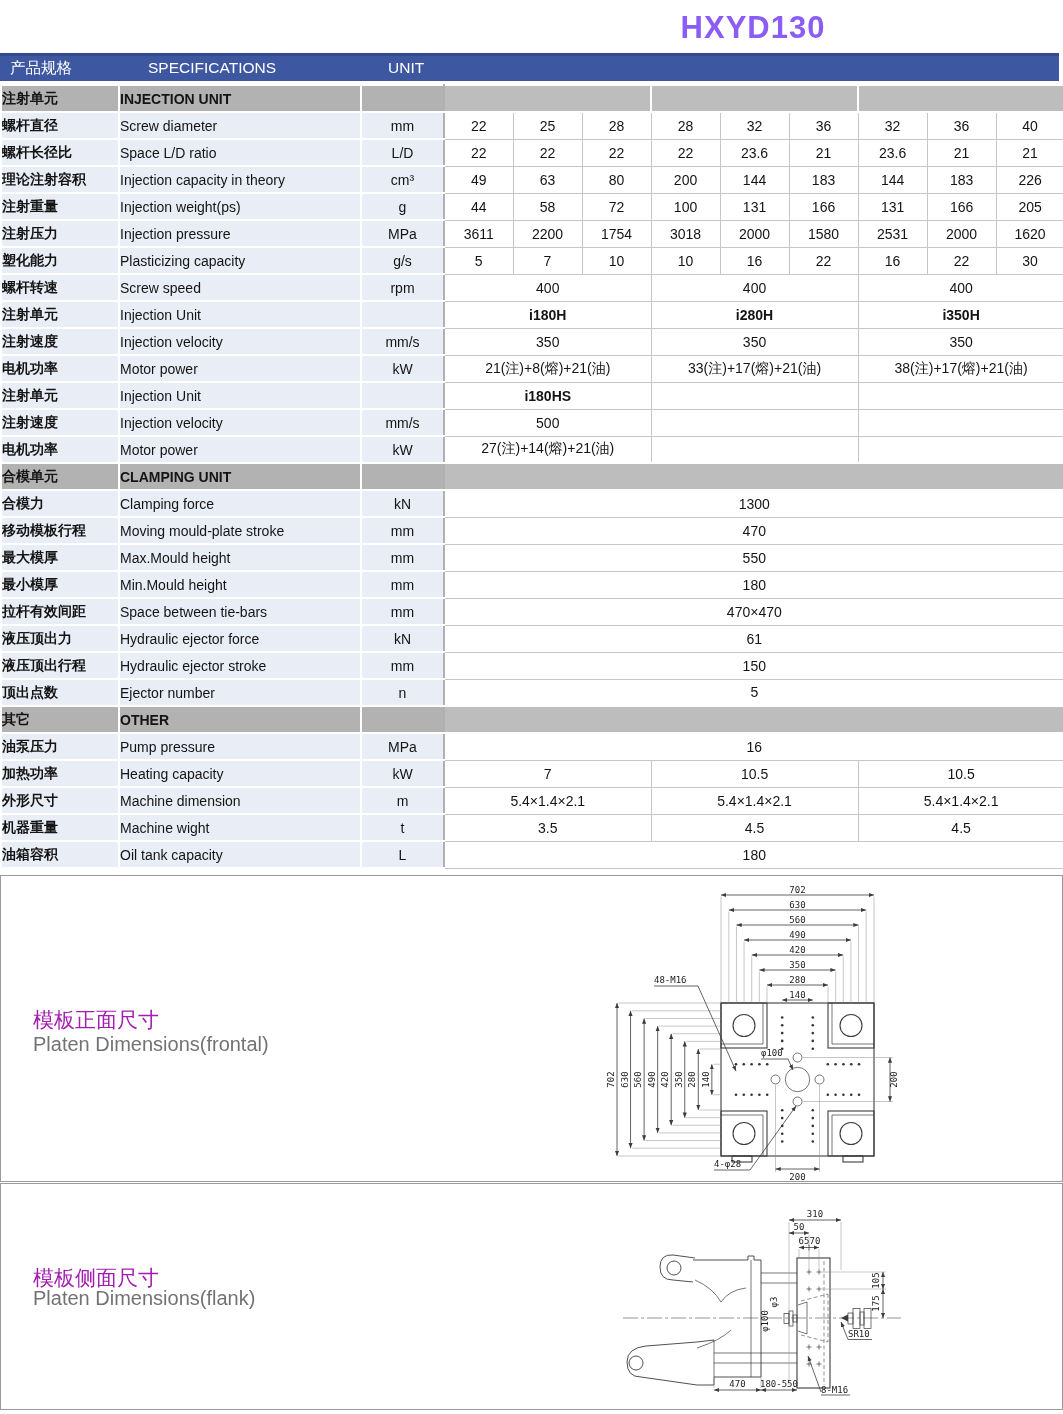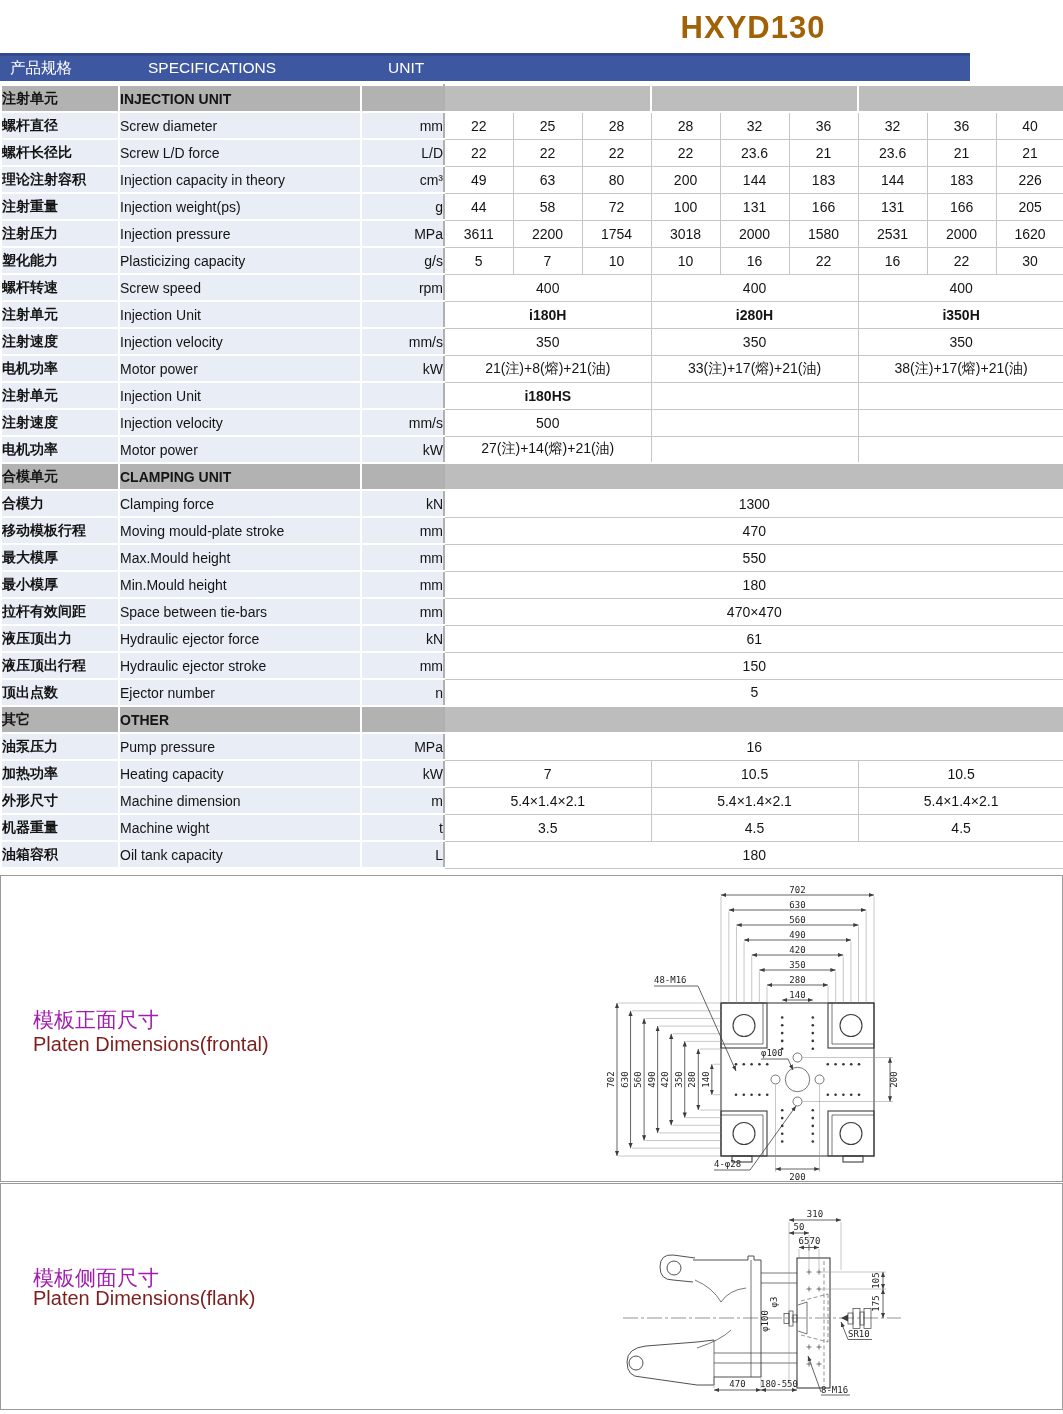--- a/index.html
+++ b/index.html
@@ -9,7 +9,7 @@
   }
   .title {
     position:absolute; top:10px; left:443px; width:620px; text-align:center;
-    font-size:31px; font-weight:bold; color:#a16207; letter-spacing:1px;
+    font-size:31px; font-weight:bold; color:#8b5cf6; letter-spacing:1px;
   }
   .header-bar {
     position:absolute; top:53px; left:0; width:970px; height:28px;

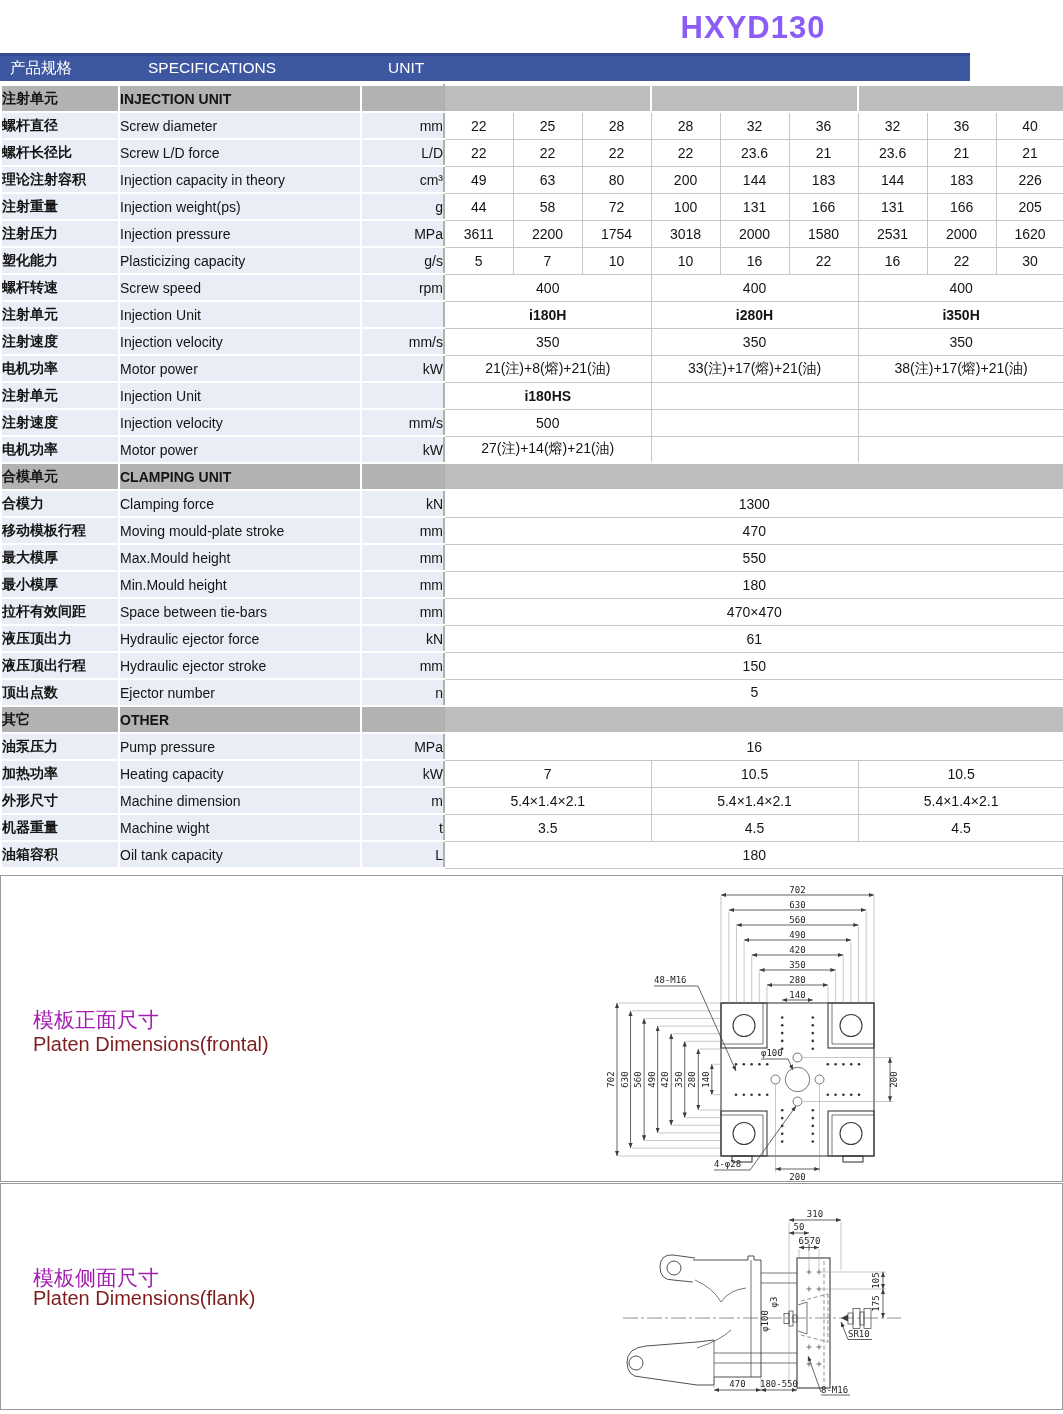--- a/index.html
+++ b/index.html
@@ -12,7 +12,7 @@
     font-size:31px; font-weight:bold; color:#8b5cf6; letter-spacing:1px;
   }
   .header-bar {
-    position:absolute; top:53px; left:0; width:970px; height:28px;
+    position:absolute; top:53px; left:0; width:1059px; height:28px;
     background:#3e57a1; box-shadow:inset 0 3px 0 #334a90;
   }
   .header-bar span { position:absolute; top:0; line-height:29px; color:#fff; font-size:15.5px; }

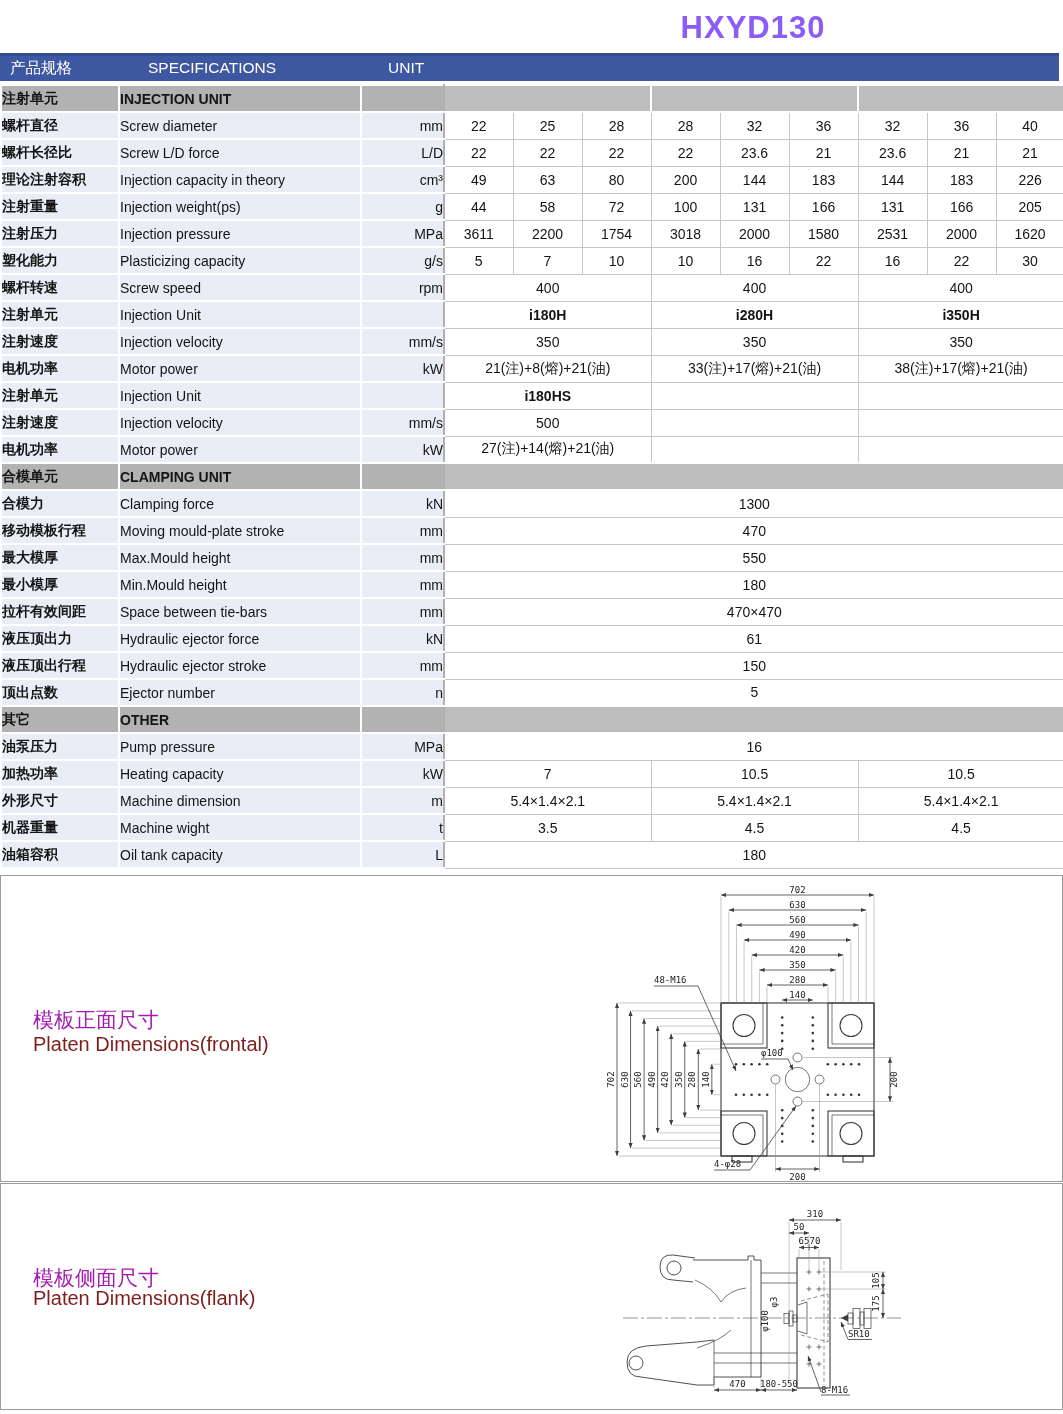--- a/index.html
+++ b/index.html
@@ -26,7 +26,7 @@
   td.c-zh { padding-left:10px; font-weight:600;margin-top:36px; }
   td.c-en { padding-left:30px; }
   td.c-unit { text-align:center; padding-left:0; }
-  td.c-unit { border-right:2px solid #b0b0b0;text-align:right; }
+  td.c-unit { border-right:2px solid #b0b0b0; }
   td.sec.c-unit { border-right:2px solid #b0b0b0; }
   td.c-val { background:#fff; border:1px solid #c6c6c6; text-align:center; font-size:14.5px; }
   td.c-val.bold { font-weight:bold;text-align:center; }

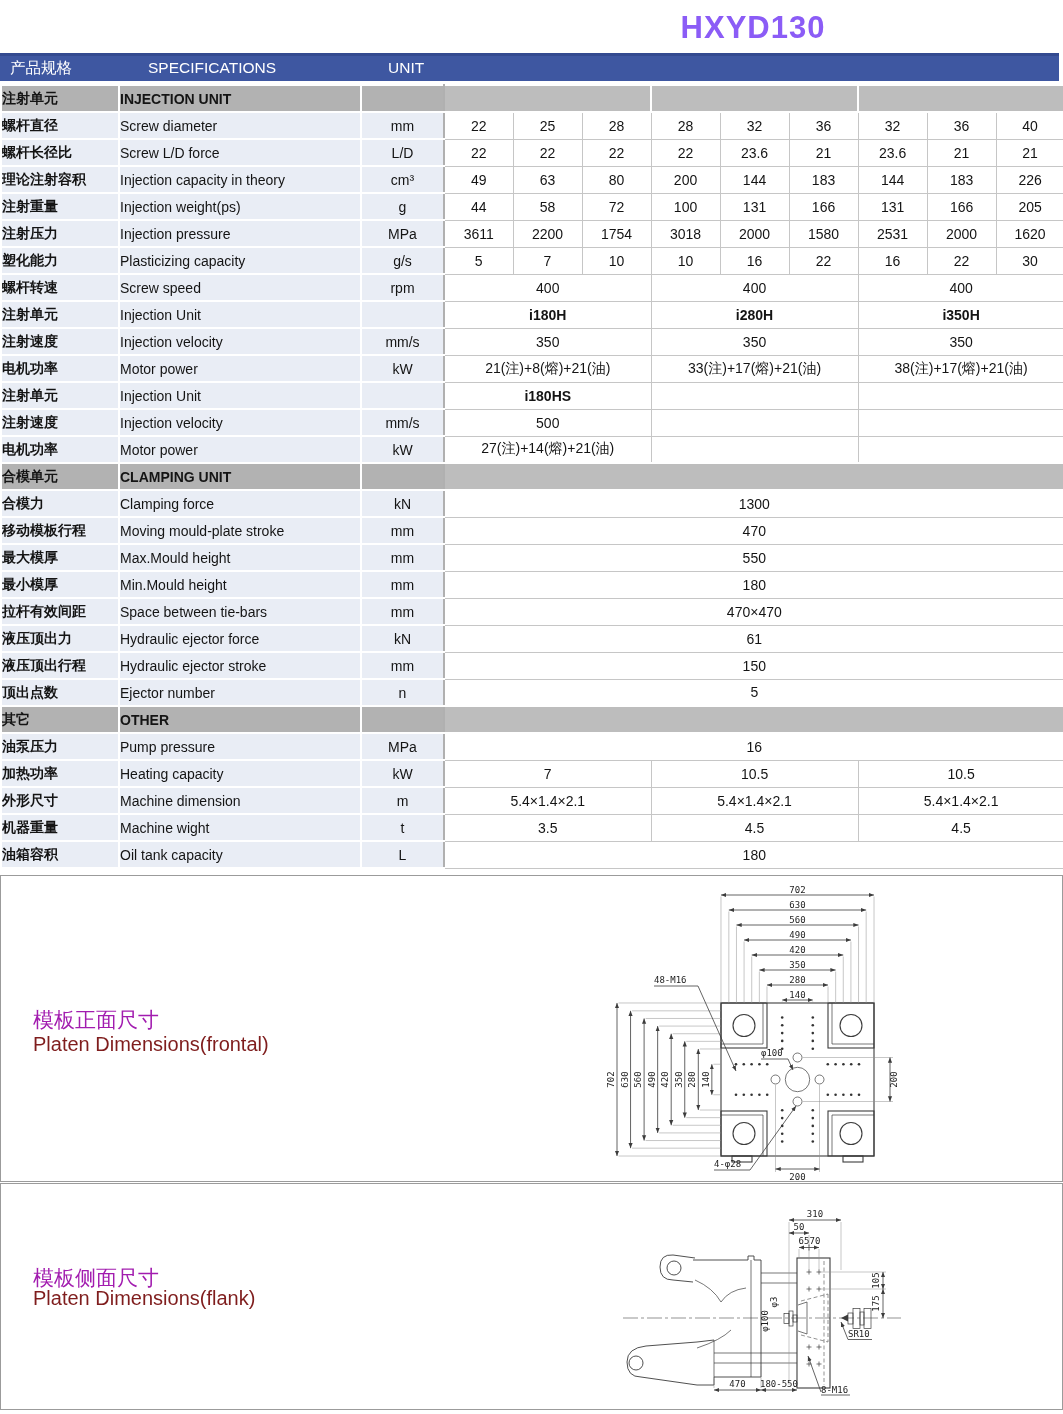--- a/index.html
+++ b/index.html
@@ -100,7 +100,7 @@
       </tr>
       <tr>
         <td class="c-zh lbl">螺杆长径比</td>
-        <td class="c-en lbl">Screw L/D force</td>
+        <td class="c-en lbl">Space L/D ratio</td>
         <td class="c-unit lbl">L/D</td>
         <td class="c-val">22</td>
         <td class="c-val">22</td>

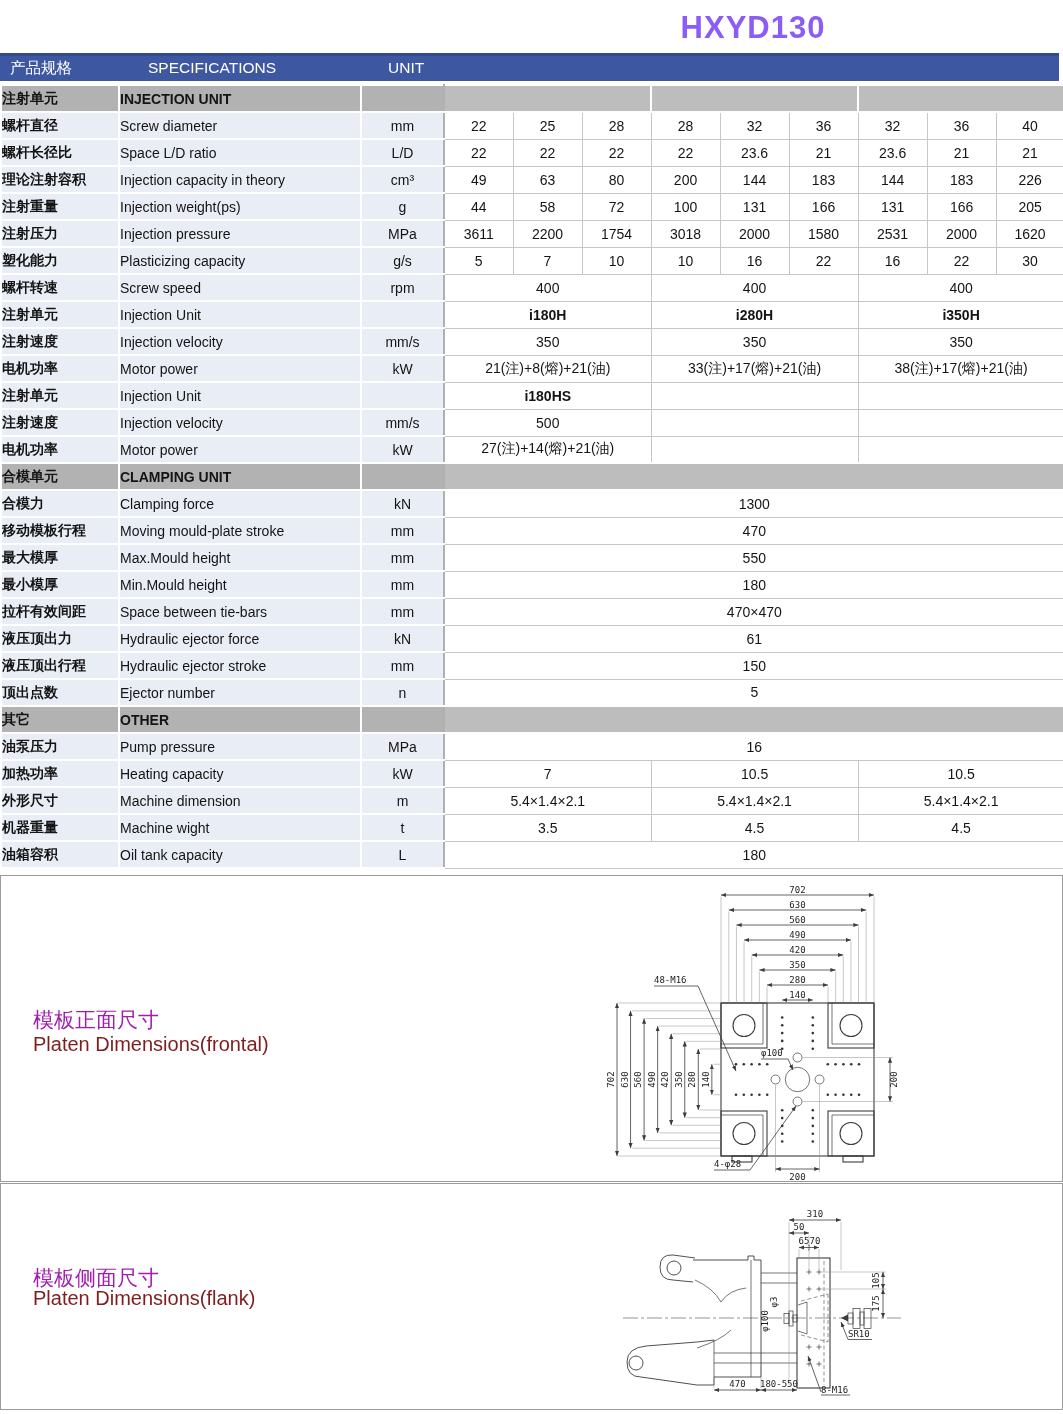--- a/index.html
+++ b/index.html
@@ -35,7 +35,7 @@
   #box-frontal { top:875px; height:305px; }
   #box-flank  { top:1183px; height:225px; }
   .box-title-zh { position:absolute; left:32px; font-size:21px; color:#a21caf; }
-  .box-title-en { position:absolute; left:32px; font-size:20px; color:#7f1d1d; }
+  .box-title-en { position:absolute; left:32px; font-size:20px; color:#737373; }
 
   svg.diagram { position:absolute; }
   #svg-frontal { left:598px; top:4px; width:463px; height:310px; }

